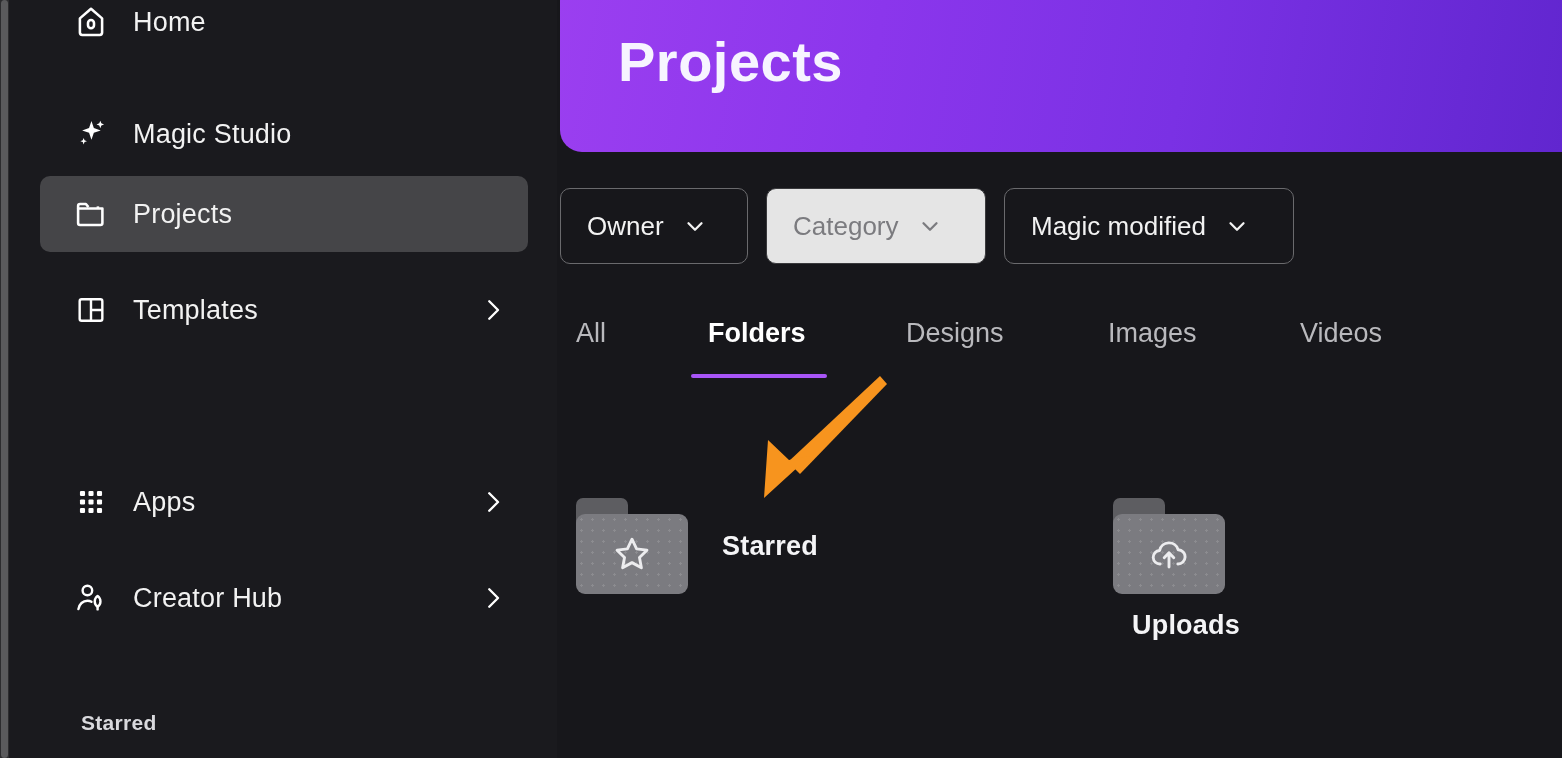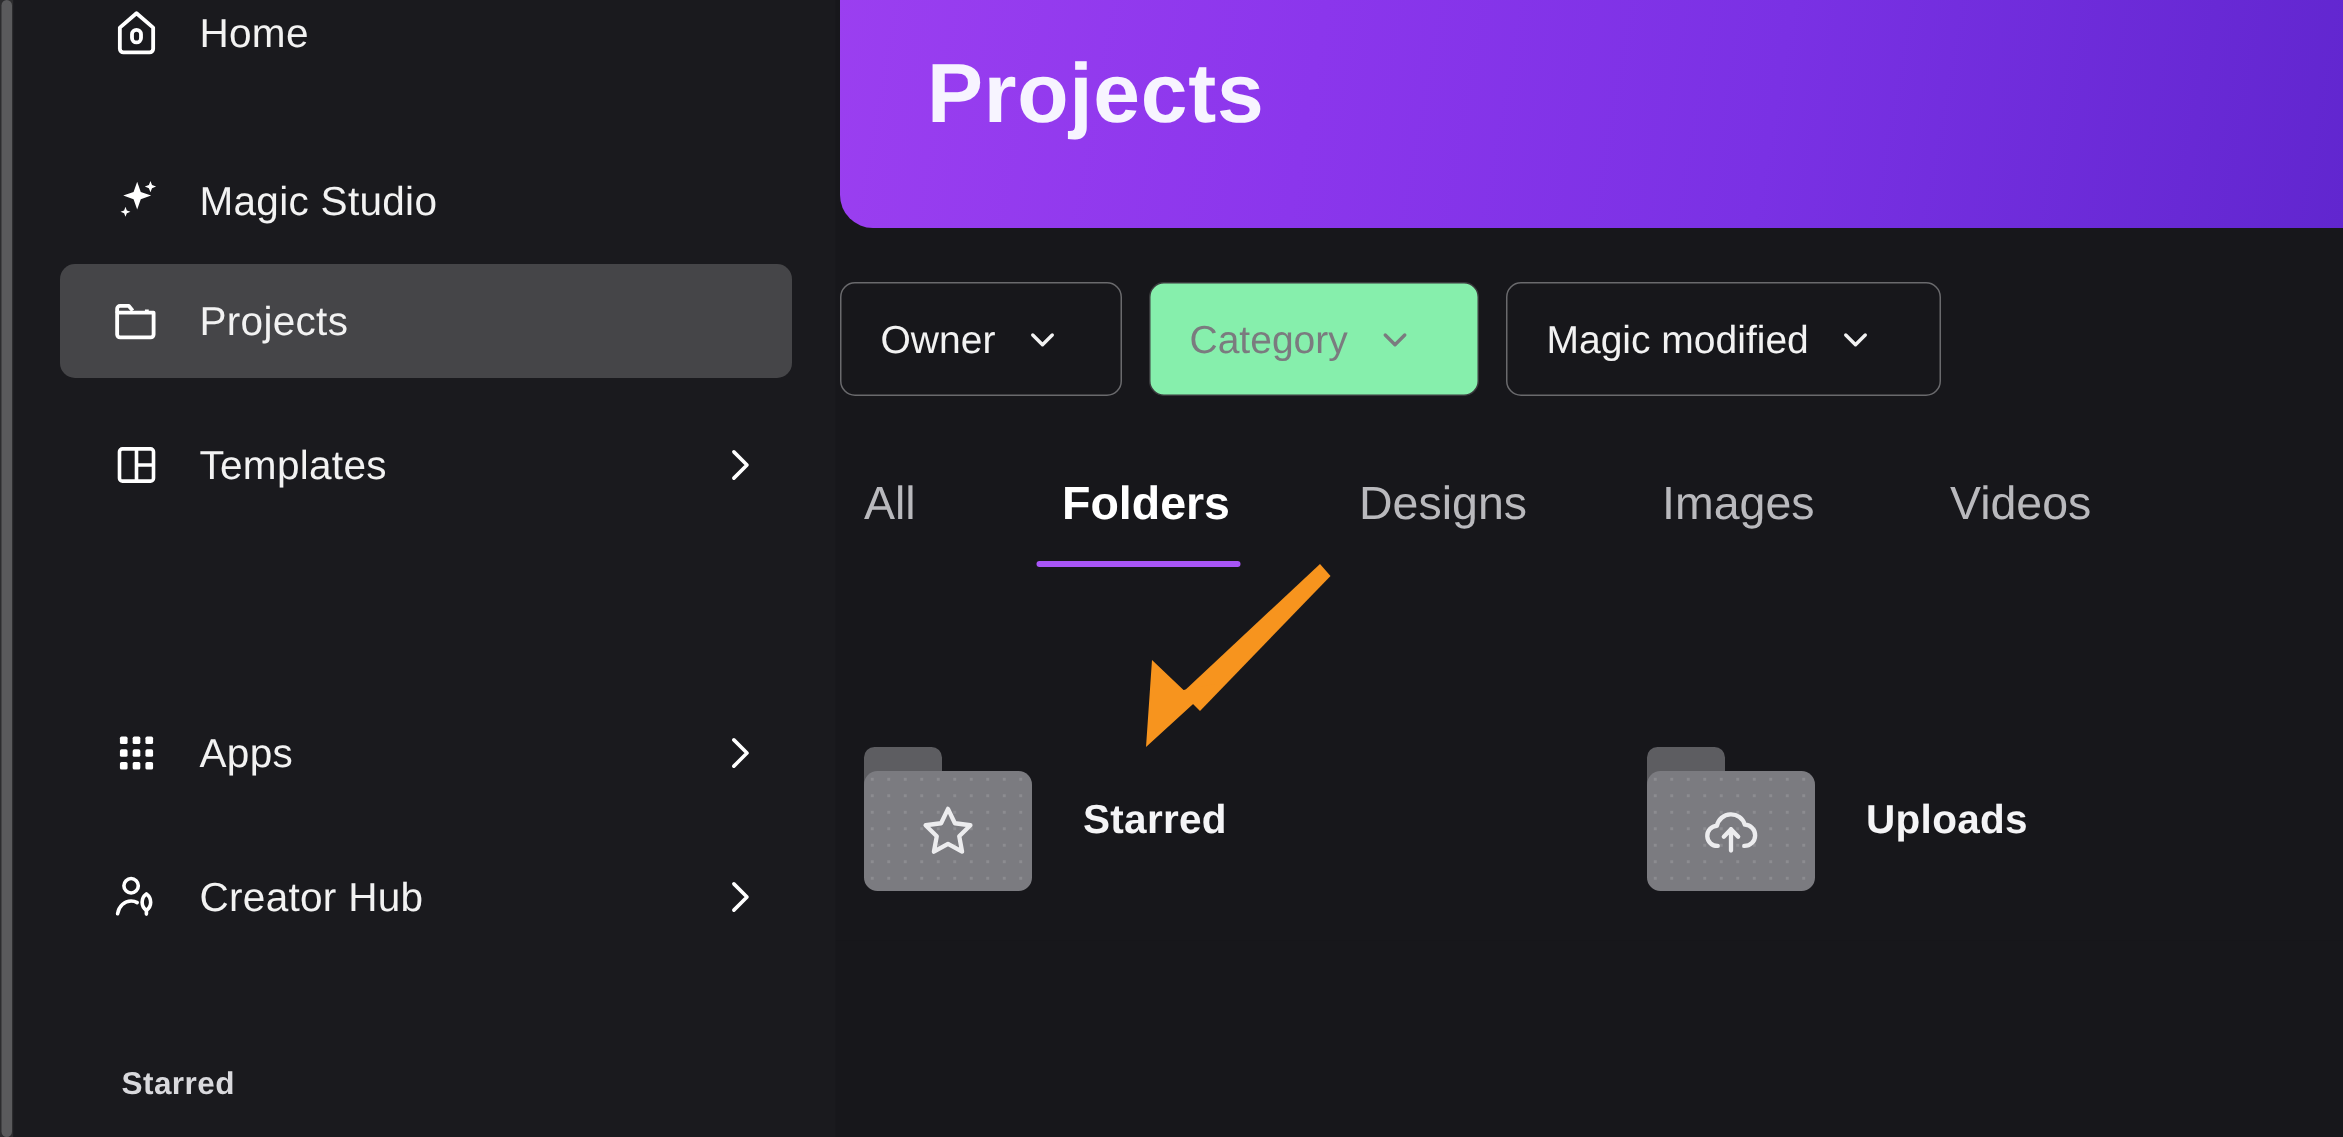--- a/index.html
+++ b/index.html
@@ -110,7 +110,7 @@
     white-space: nowrap;
   }
   .chip.disabled {
-    background: #86efac;
+    background: #e5e5e5;
     border-color: #3a3a3d;
     color: #7b7b7f;
   }

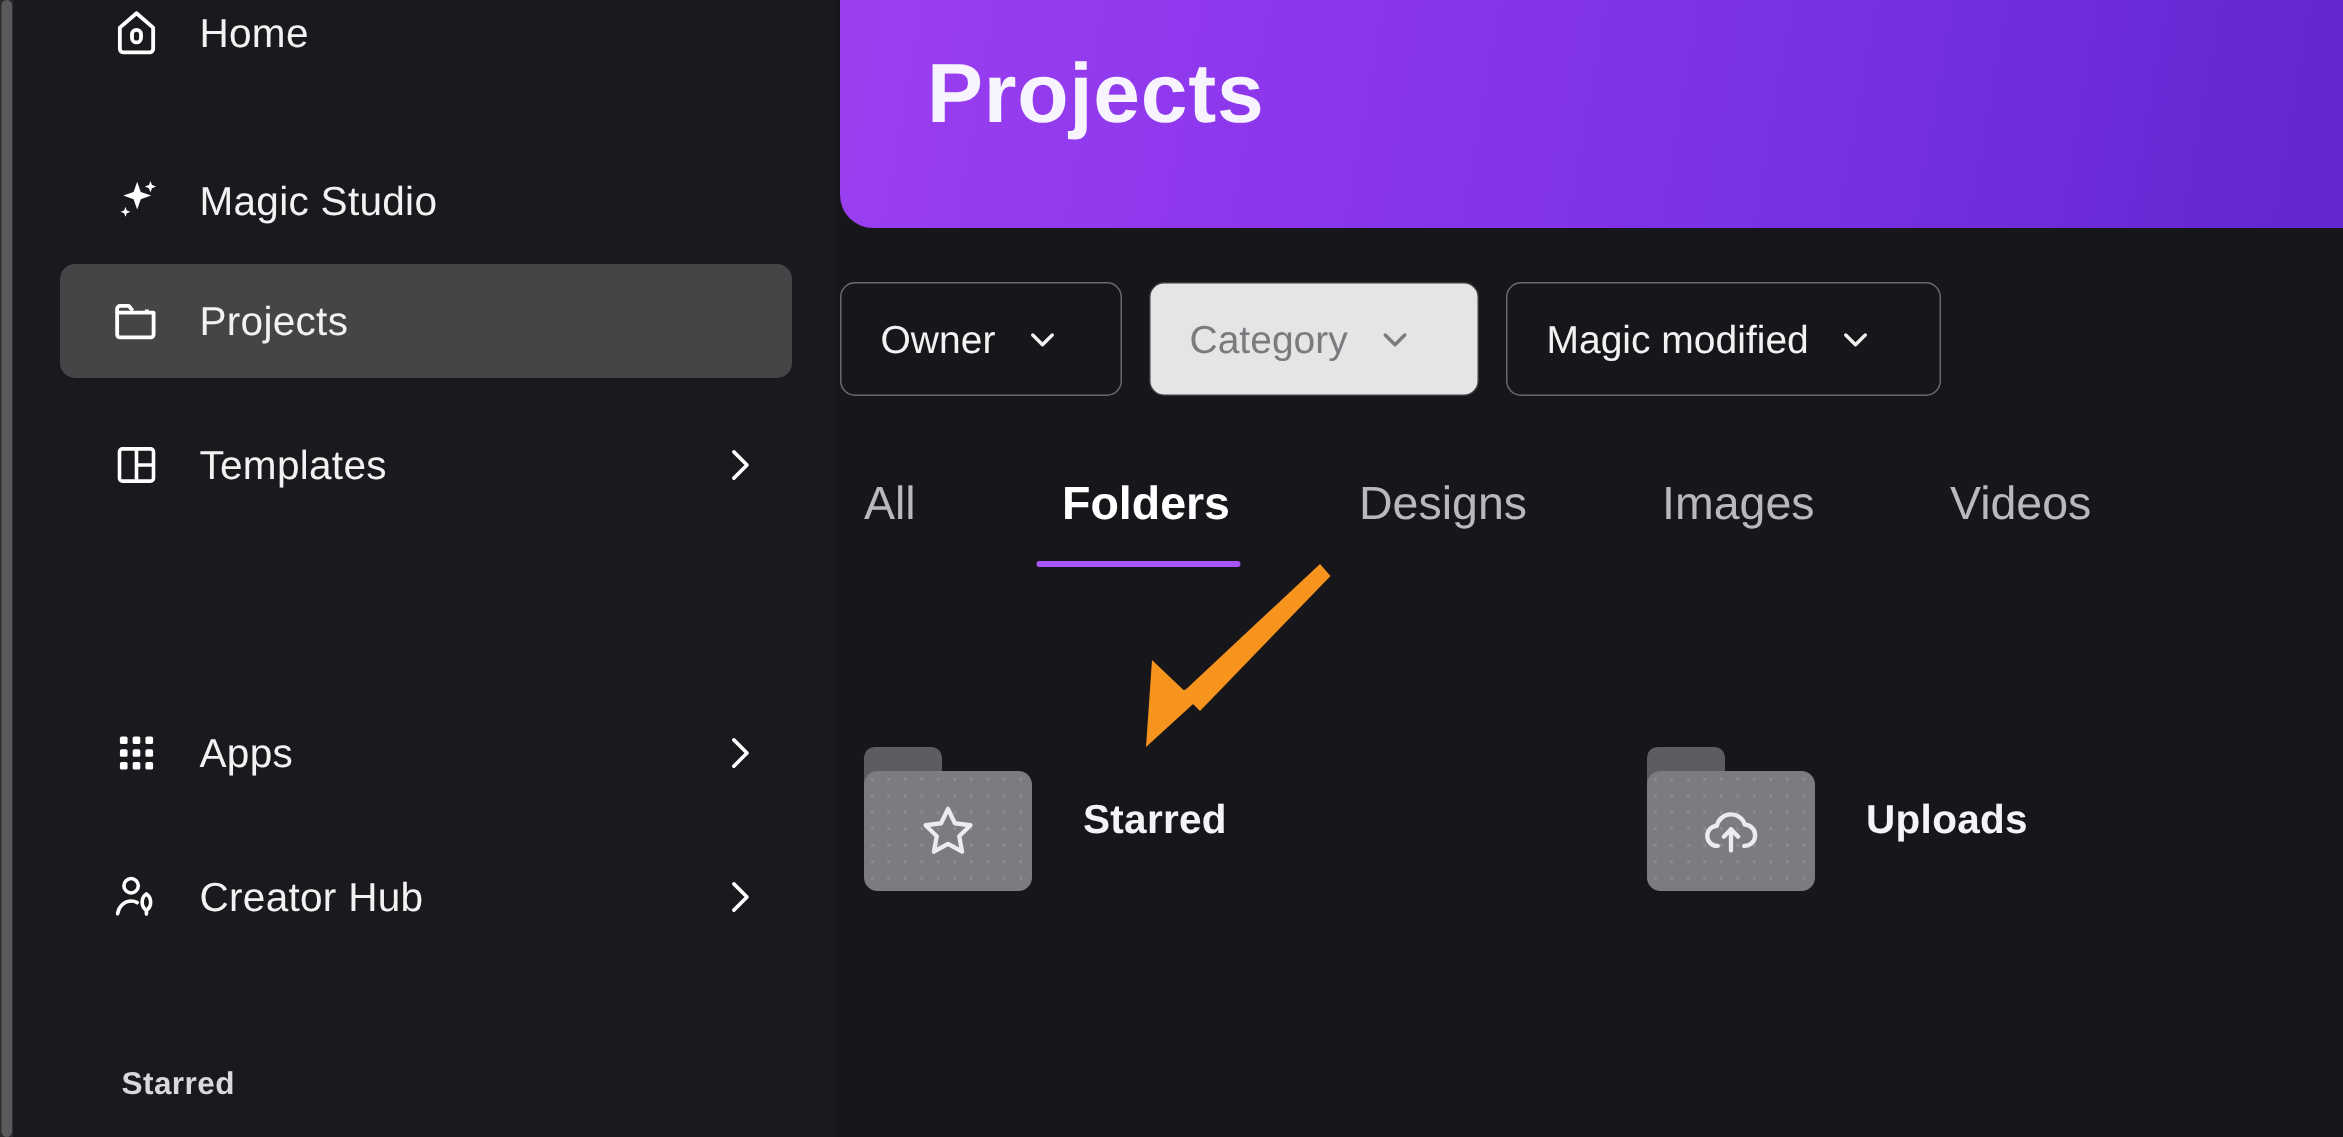--- a/index.html
+++ b/index.html
@@ -122,7 +122,7 @@
     top: 318px;
     height: 42px;
     color: #b9b9bd;
-    font-size: 31px;
+    font-size: 27px;
     white-space: nowrap;
   }
   .tab.active { color: #ffffff; font-weight: bold; }

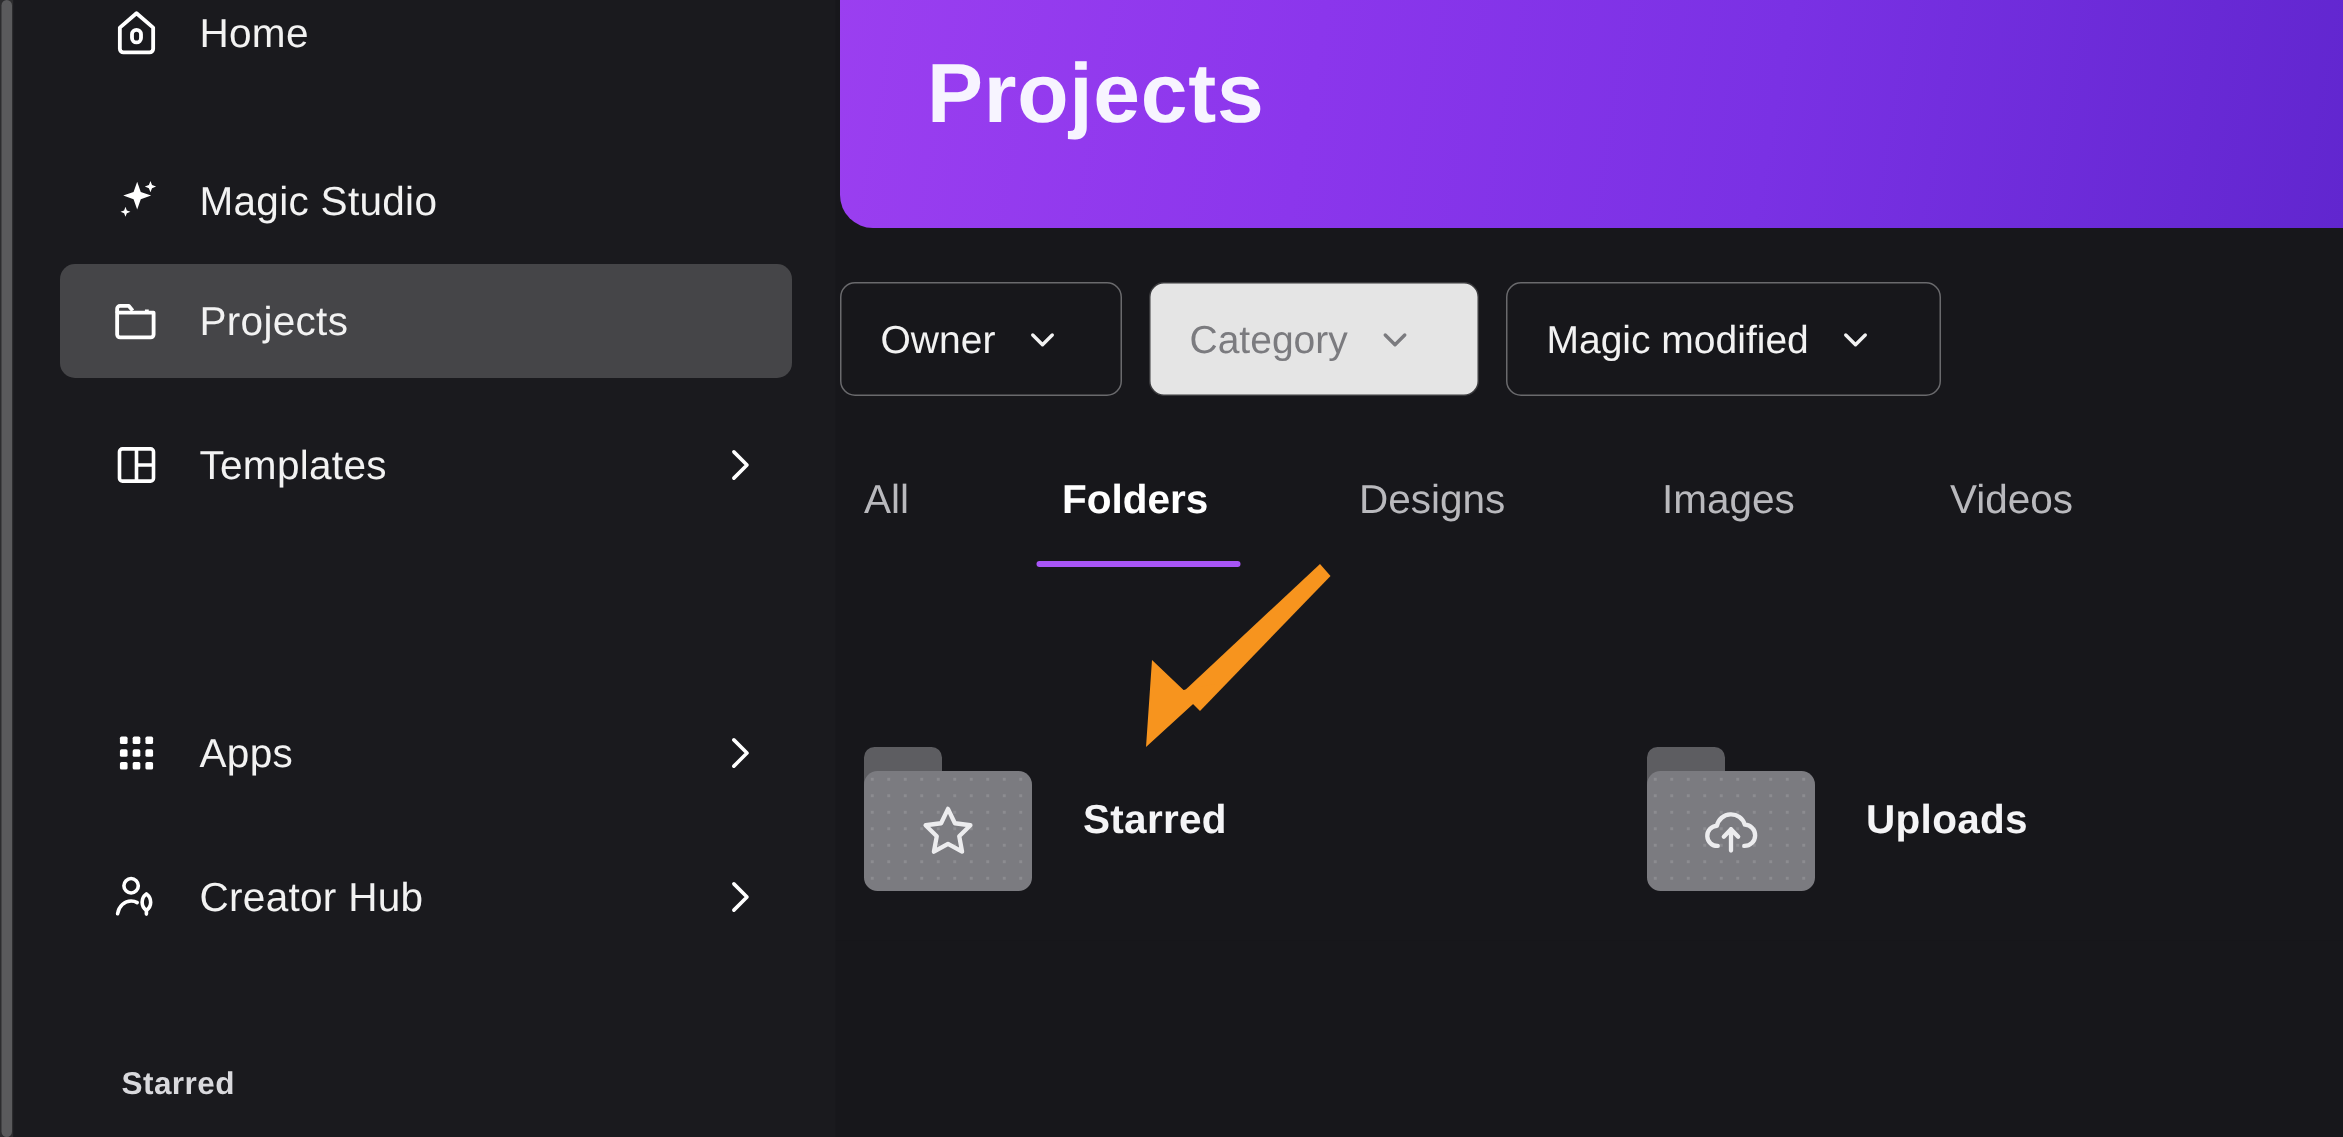--- a/index.html
+++ b/index.html
@@ -329,7 +329,7 @@
     <div class="folder-name">Starred</div>
   </div>
 
-  <div class="folder-card" style="left:1098px; top:498px;">
+  <div class="folder-card" style="left:1098px; top:498px;flex-direction:column;">
     <div class="folder-icon">
       <div class="folder-tab-top"></div>
       <div class="folder-body">

